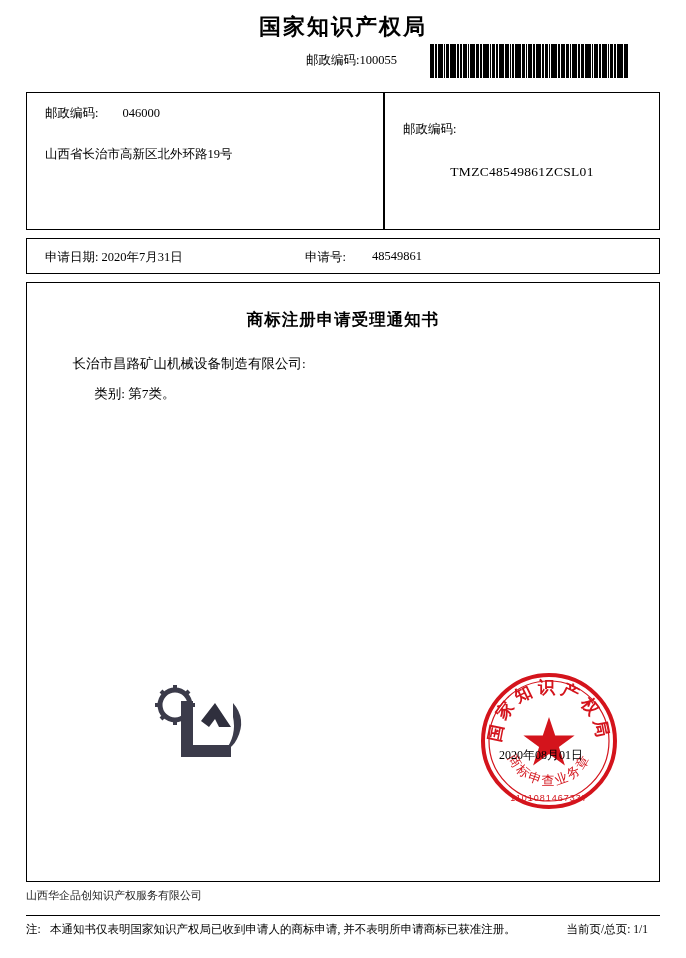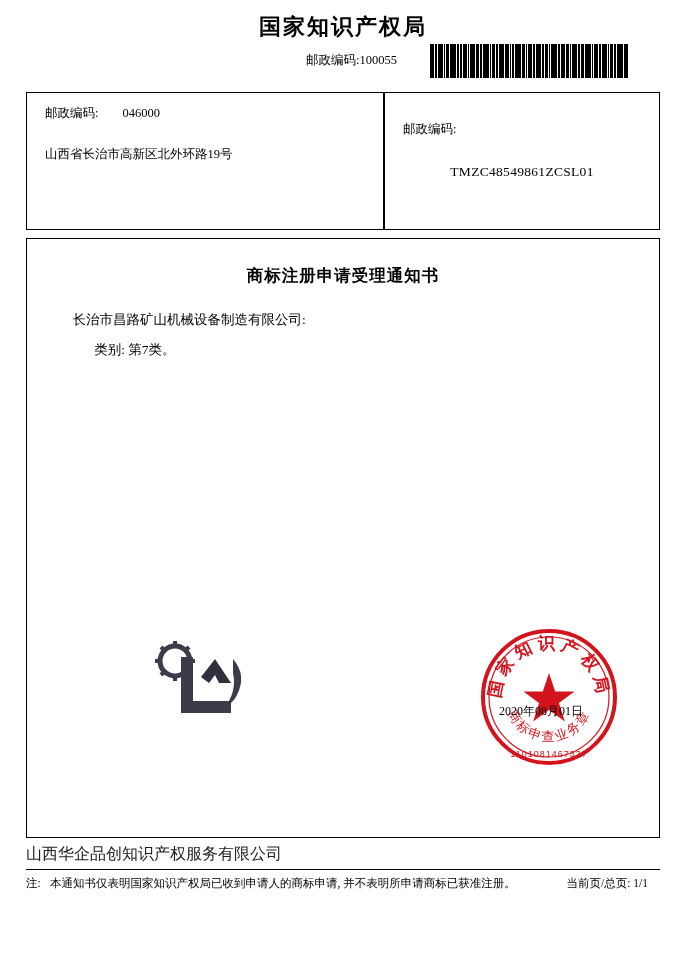--- a/index.html
+++ b/index.html
@@ -267,6 +267,11 @@
     </div>
   </div>
 
+  <div class="appl-box">
+    <span class="appl-date"><span>申请日期:</span> <span>2020年7月31日</span></span>
+    <span class="appl-no-label">申请号:</span>
+    <span class="appl-no-value">48549861</span>
+  </div>
 
   <div class="main-box">
     <div class="doc-title">商标注册申请受理通知书</div>

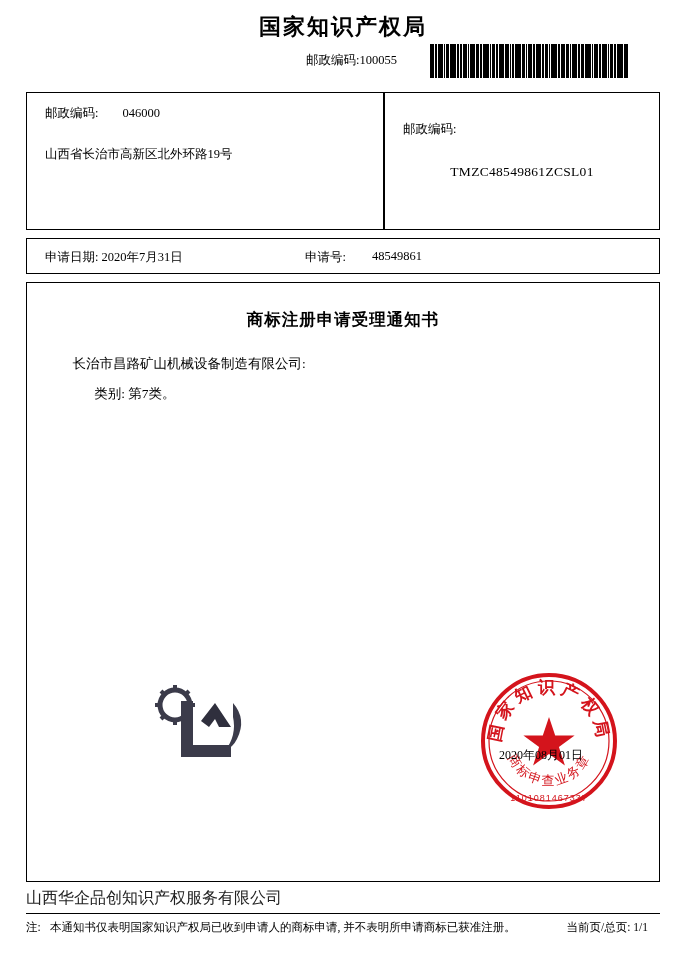--- a/index.html
+++ b/index.html
@@ -175,8 +175,8 @@
     z-index: 5;
   }
   .footer-company {
-    margin: 6px 26px 4px 26px;
-    font-size: 16px;
+    margin: 6px 26px 12px 26px;
+    font-size: 11px;
     color: #222;
   }
   .footer-rule {

